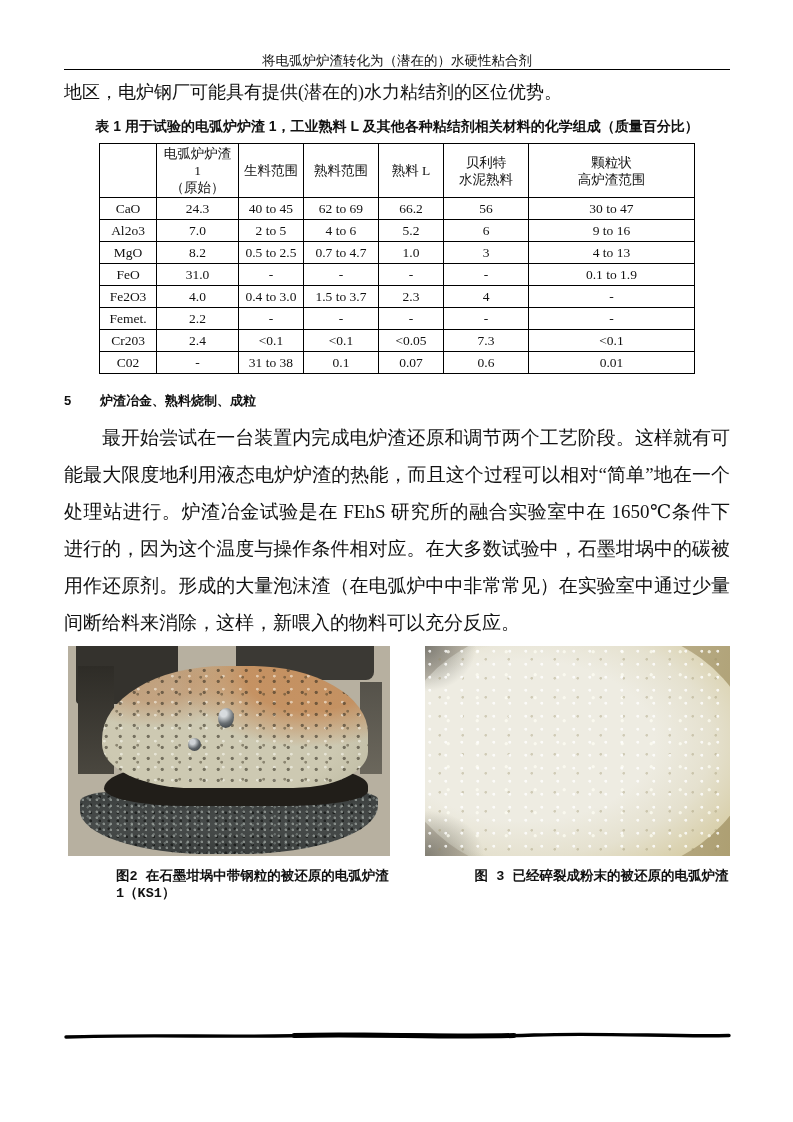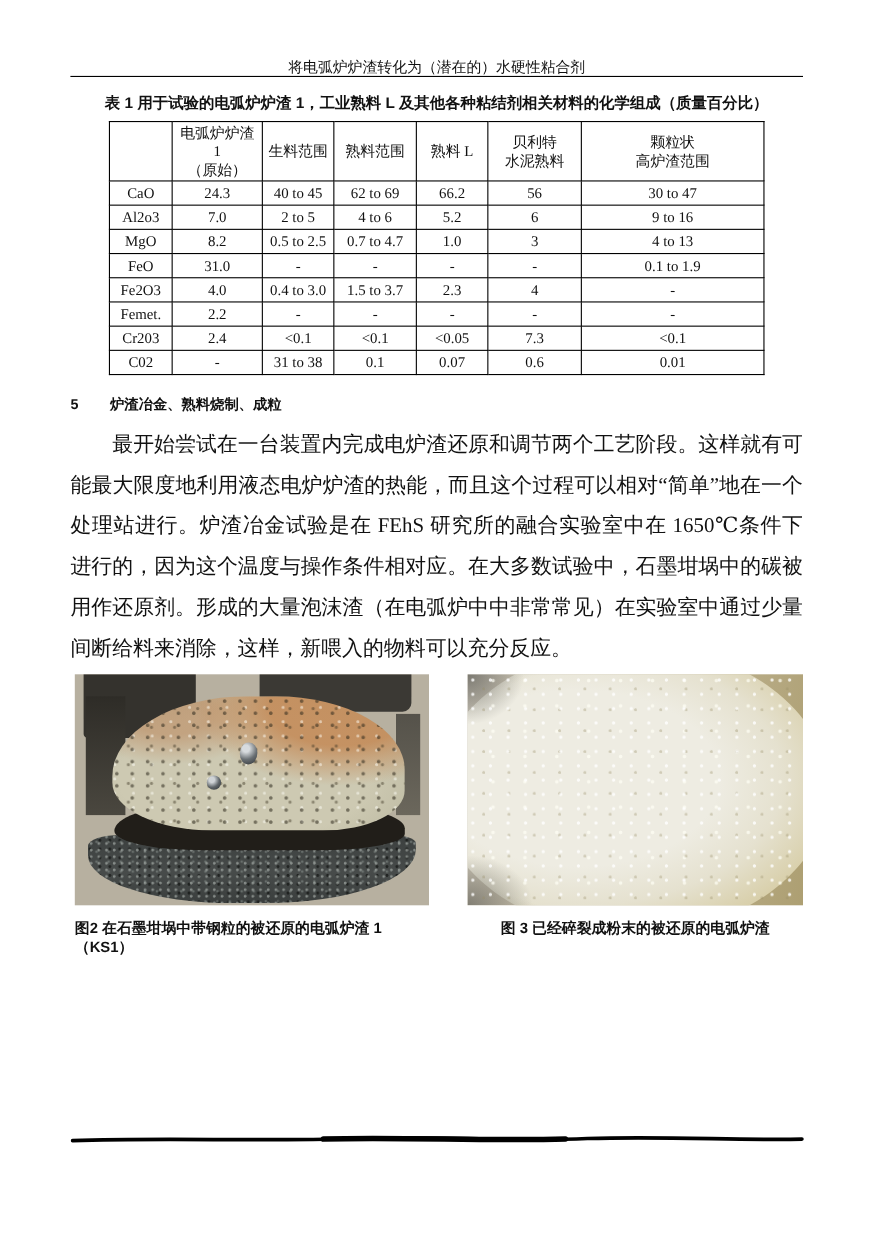--- a/index.html
+++ b/index.html
@@ -141,6 +141,7 @@
       <span>将电弧炉炉渣转化为（潜在的）水硬性粘合剂</span>
     </div>
 
+    <p class="intro">地区，电炉钢厂可能具有提供(潜在的)水力粘结剂的区位优势。</p>
 
     <div class="table-caption">表 1 用于试验的电弧炉炉渣 1，工业熟料 L 及其他各种粘结剂相关材料的化学组成（质量百分比）</div>
 

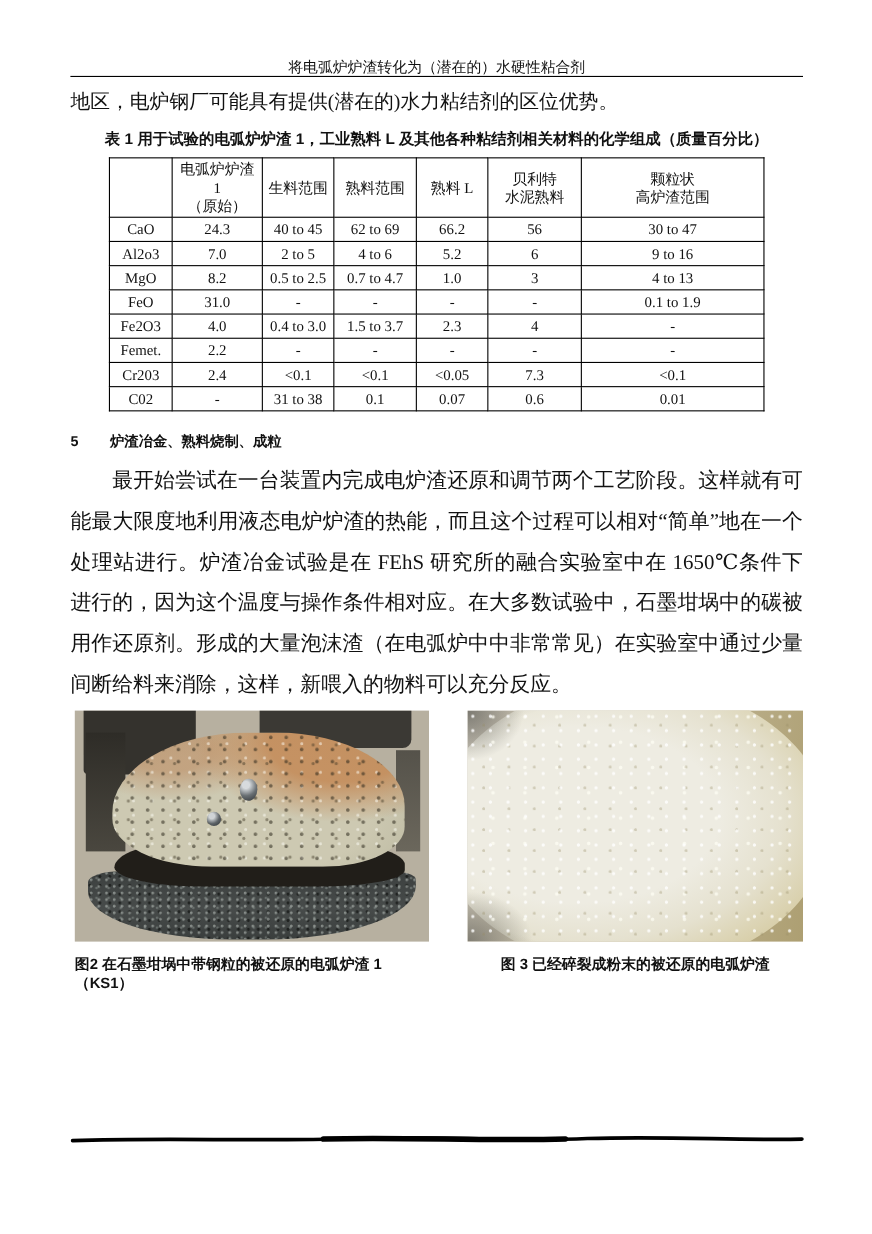--- a/index.html
+++ b/index.html
@@ -119,7 +119,8 @@
   }
   figcaption{
     margin-top:12px;font-size:13.5px;font-weight:bold;line-height:17px;
-    font-family:Liberation Sans, sans-serif;
+    font-family:Liberation Mono, monospace;
+    margin-left:48px;
   }
   .fig2 figcaption{text-align:left;}
   .fig3 figcaption{text-align:center;}

